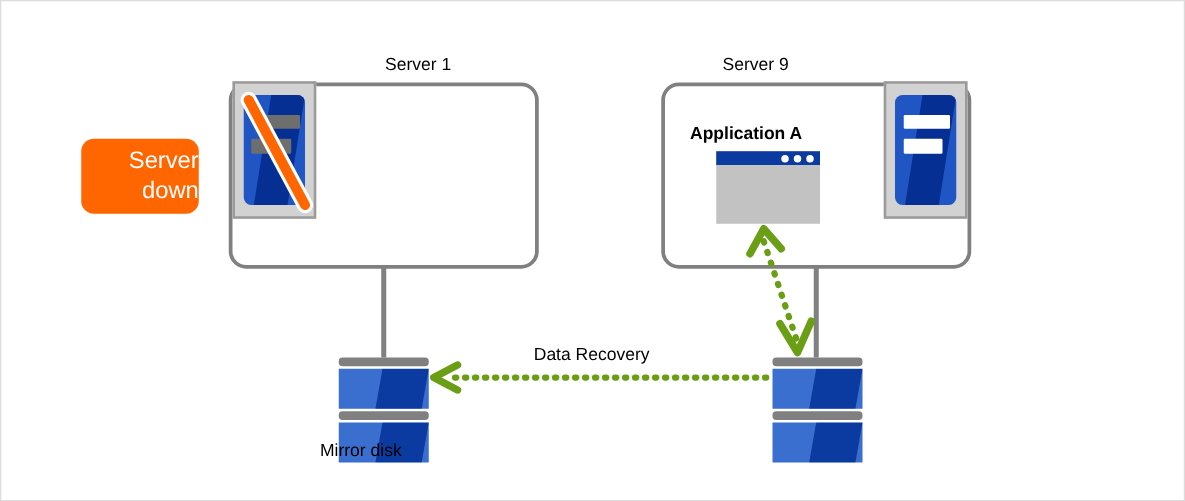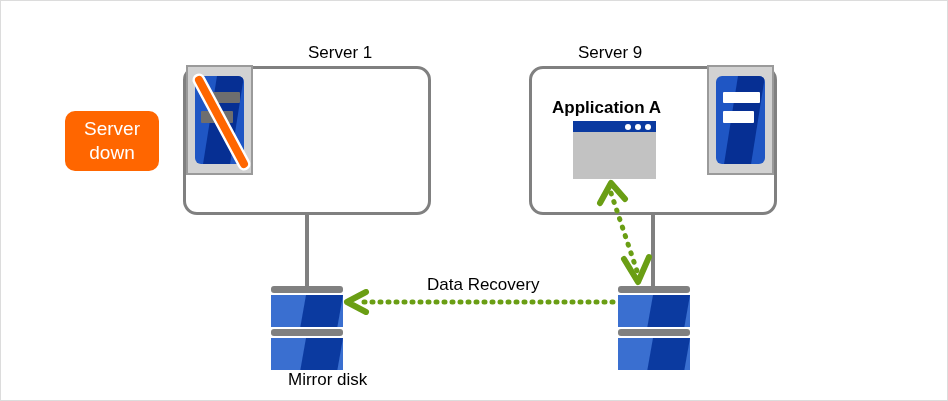--- a/index.html
+++ b/index.html
@@ -24,7 +24,7 @@
   
   .label {
     color: #000000;
-    font-size: 17px;
+    font-size: 14px;
     line-height: 1;
     white-space: pre;
   }

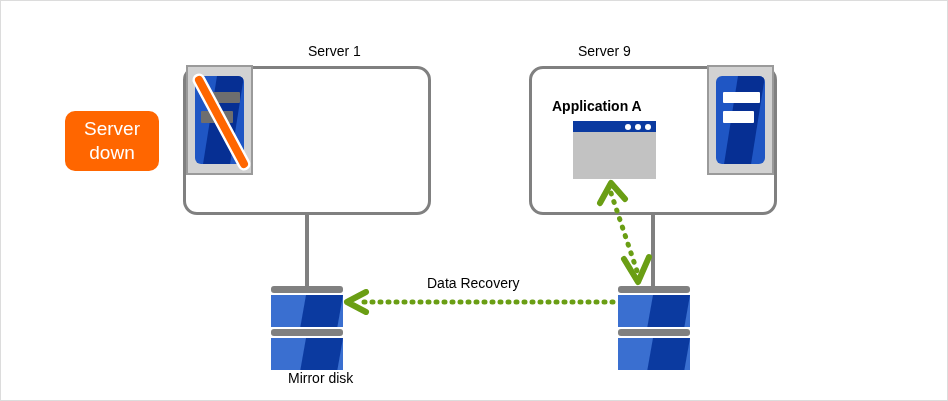--- a/index.html
+++ b/index.html
@@ -44,7 +44,7 @@
     color: #ffffff;
     display: flex;
     flex-direction: column;
-    align-items: center;
+    align-items: flex-end;
     justify-content: center;
     font-size: 19px;
     line-height: 1.25;

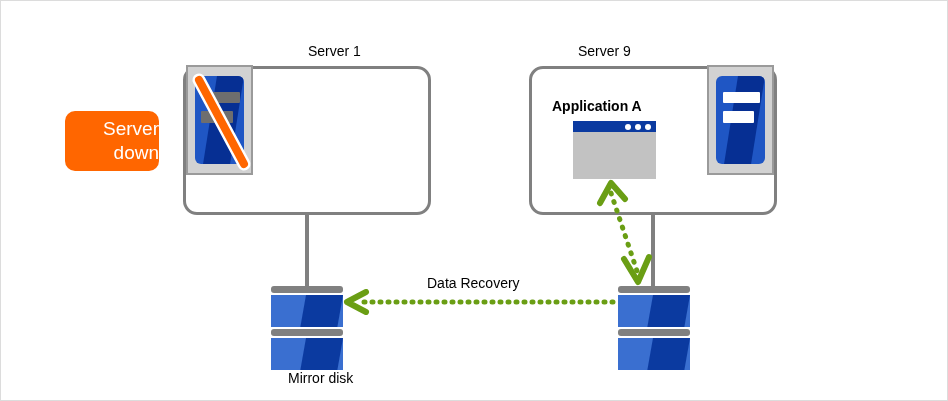--- a/index.html
+++ b/index.html
@@ -190,7 +190,7 @@
     </div>
   </div>
 
-  <div class="abs label" style="left:255px; top:370px;margin-left:32px;">Mirror disk</div>
+  <div class="abs label" style="left:255px; top:352px;">Mirror disk</div>
 
   <div class="abs disk" style="left:617px; top:285px; width:72px;">
     <div class="bar" style="height:7px;"></div>

